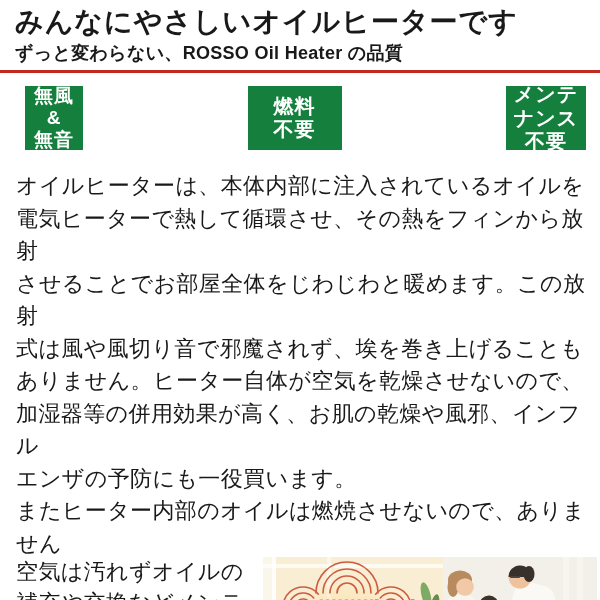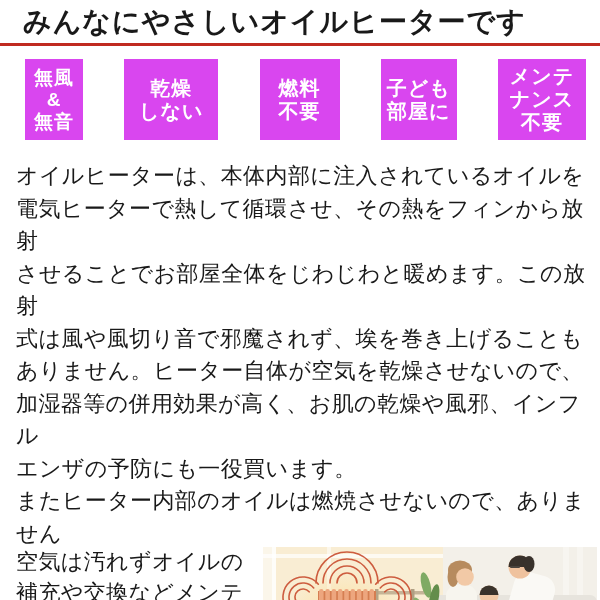--- a/index.html
+++ b/index.html
@@ -10,7 +10,7 @@
     color:#191919;
     overflow:hidden;
   }
-  .header { padding:6px 0 0 23px; }
+  .header { padding:6px 0 0 15px; }
   .title { font-size:28px; font-weight:bold; letter-spacing:1px; line-height:1.15; }
   .subtitle { font-size:18px; font-weight:bold; letter-spacing:0.3px; margin-top:3px; }
   .divider { height:3px; background:#C02A20; margin-top:5px; }

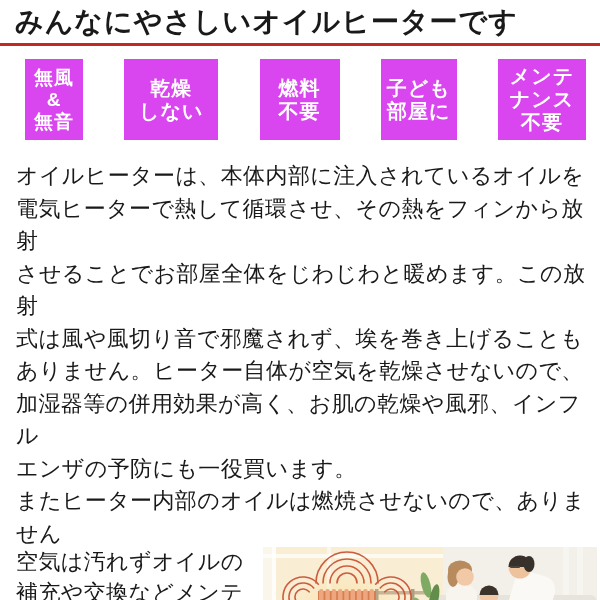--- a/index.html
+++ b/index.html
@@ -52,6 +52,7 @@
 
   <div class="header">
     <h1 class="title">みんなにやさしいオイルヒーターです</h1>
+    <h2 class="subtitle">ずっと変わらない、ROSSO Oil Heater の品質</h2>
   </div>
   <div class="divider"></div>
 

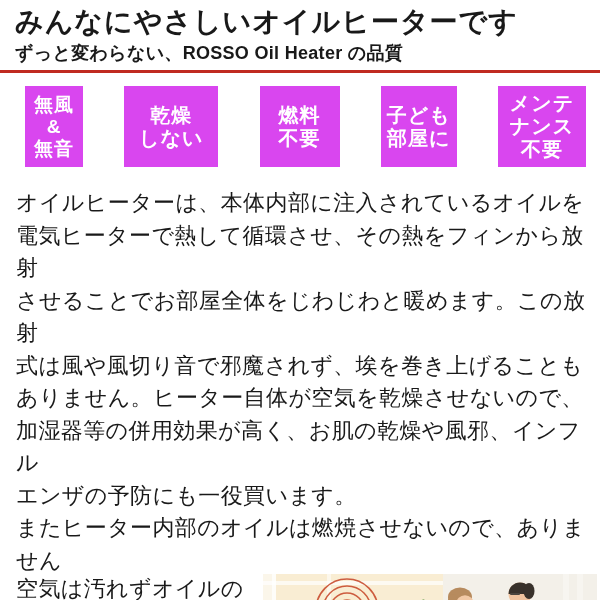--- a/index.html
+++ b/index.html
@@ -17,8 +17,8 @@
 
   .badges { display:flex; justify-content:space-between; margin:13px 14px 0 25px; }
   .badge {
-    background:#d946ef; color:#ffffff; font-weight:bold;
-    height:81px; display:flex; align-items:center; justify-content:center;
+    background:#15803d; color:#ffffff; font-weight:bold;
+    height:64px; display:flex; align-items:center; justify-content:center;
     text-align:center; white-space:pre-line;
     font-size:20px; line-height:1.16; letter-spacing:1px;
   }

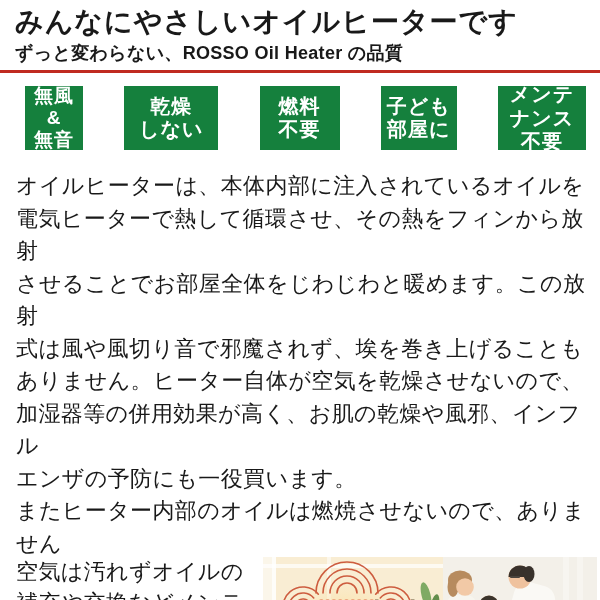--- a/index.html
+++ b/index.html
@@ -60,8 +60,6 @@
     <div class="badge">無風
 &amp;
 無音</div>
-    <div class="badge">乾燥
-しない</div>
     <div class="badge">燃料
 不要</div>
     <div class="badge">子ども

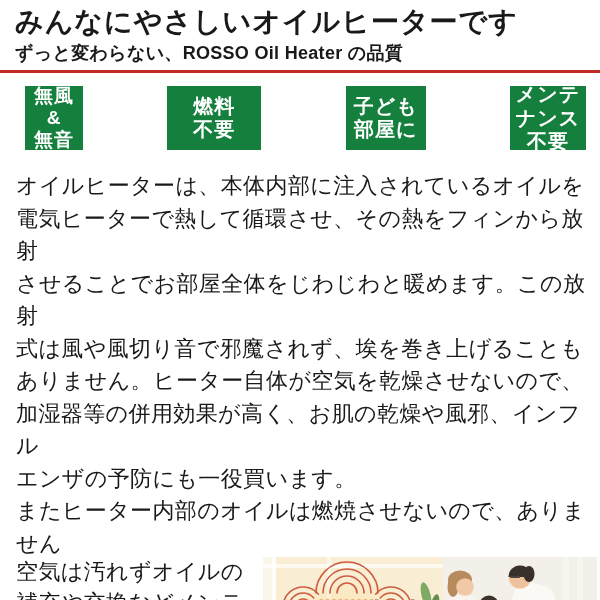--- a/index.html
+++ b/index.html
@@ -62,8 +62,6 @@
 無音</div>
     <div class="badge">燃料
 不要</div>
-    <div class="badge">子ども
-部屋に</div>
     <div class="badge">メンテ
 ナンス
 不要</div>

